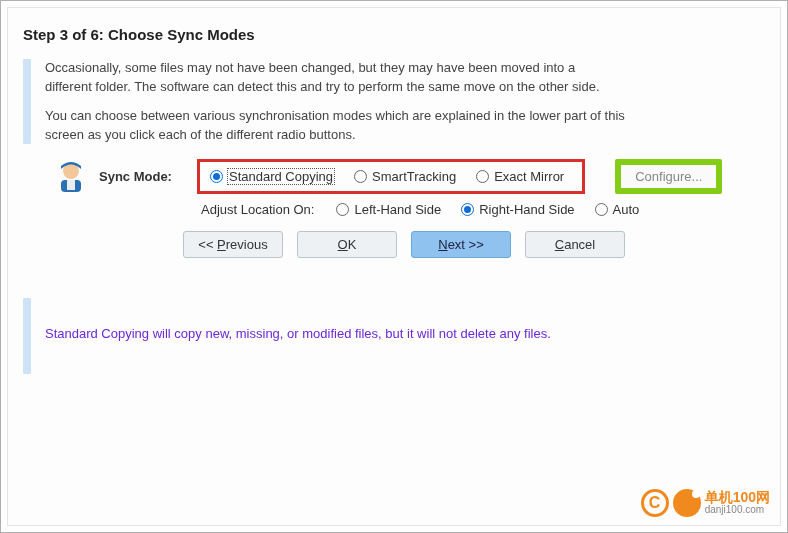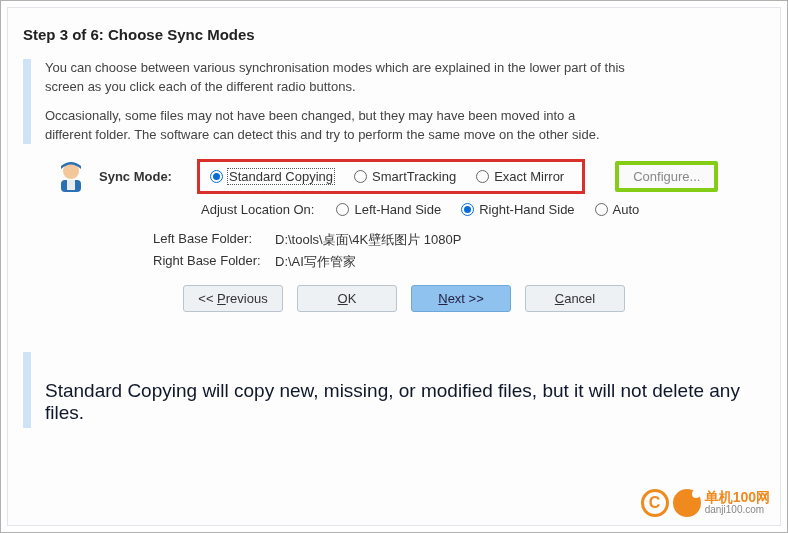--- a/index.html
+++ b/index.html
@@ -248,8 +248,8 @@
     <div class="intro-block">
       <div class="bar"></div>
       <div class="intro-text">
+        <p>Occasionally, some files may not have been changed, but they may have been moved into a different folder. The software can detect this and try to perform the same move on the other side.</p>
         <p>You can choose between various synchronisation modes which are explained in the lower part of this screen as you click each of the different radio buttons.</p>
-        <p>Occasionally, some files may not have been changed, but they may have been moved into a different folder. The software can detect this and try to perform the same move on the other side.</p>
       </div>
     </div>
 

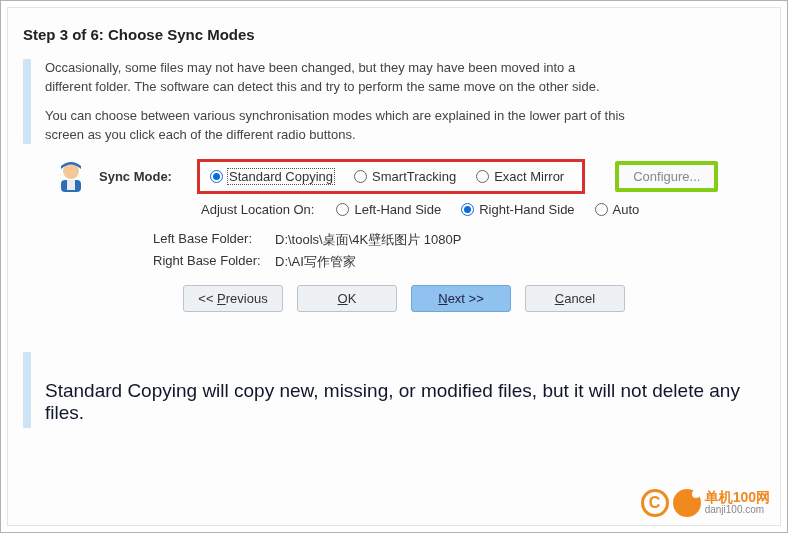--- a/index.html
+++ b/index.html
@@ -108,7 +108,7 @@
   }
   .config-btn {
     margin-left: 20px;
-    border: 4px solid #84cc16;
+    border: 6px solid #84cc16;
     background: #fafafa;
     color: #888;
     padding: 4px 14px;

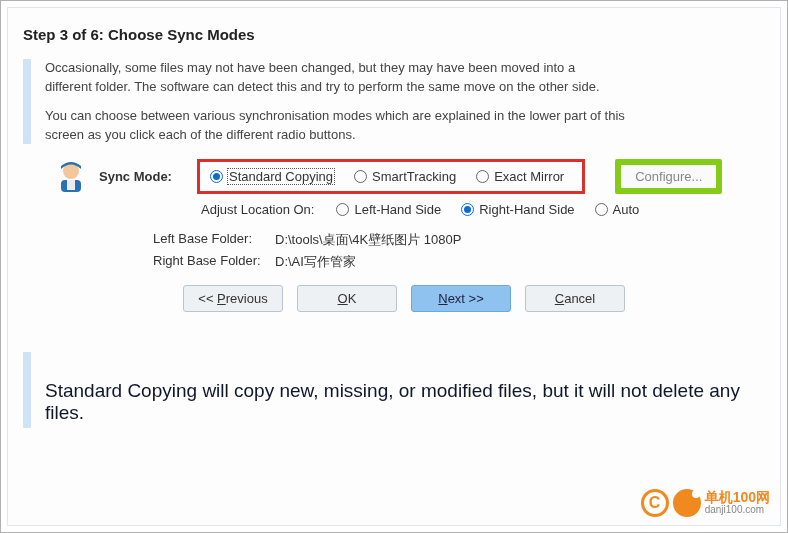--- a/index.html
+++ b/index.html
@@ -301,16 +301,6 @@
         </label>
       </div>
 
-      <div class="paths">
-        <div class="prow">
-          <span class="plabel">Left Base Folder:</span>
-          <span>D:\tools\桌面\4K壁纸图片 1080P</span>
-        </div>
-        <div class="prow">
-          <span class="plabel">Right Base Folder:</span>
-          <span>D:\AI写作管家</span>
-        </div>
-      </div>
 
       <div class="buttons">
         <div class="btn">

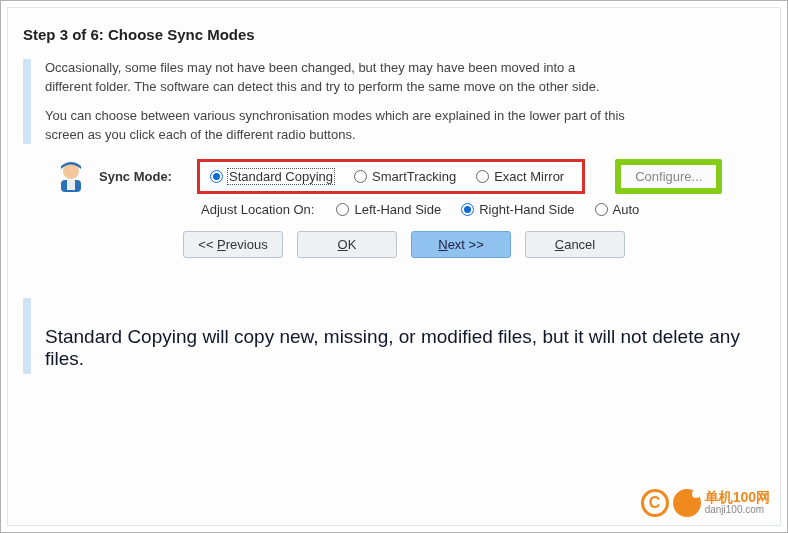--- a/index.html
+++ b/index.html
@@ -194,8 +194,8 @@
   }
   .desc-text {
     padding-top: 28px;
-    color: #0f172a;
-    font-size: 19px;
+    color: #6d28d9;
+    font-size: 13px;
   }
 
   .watermark {

